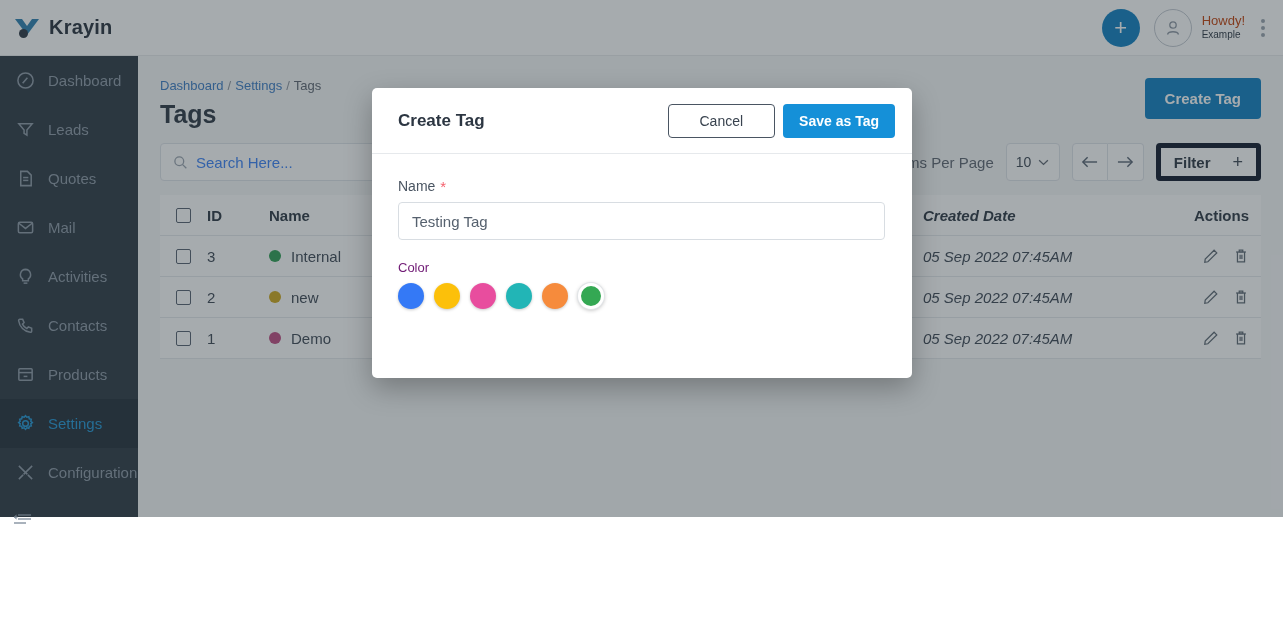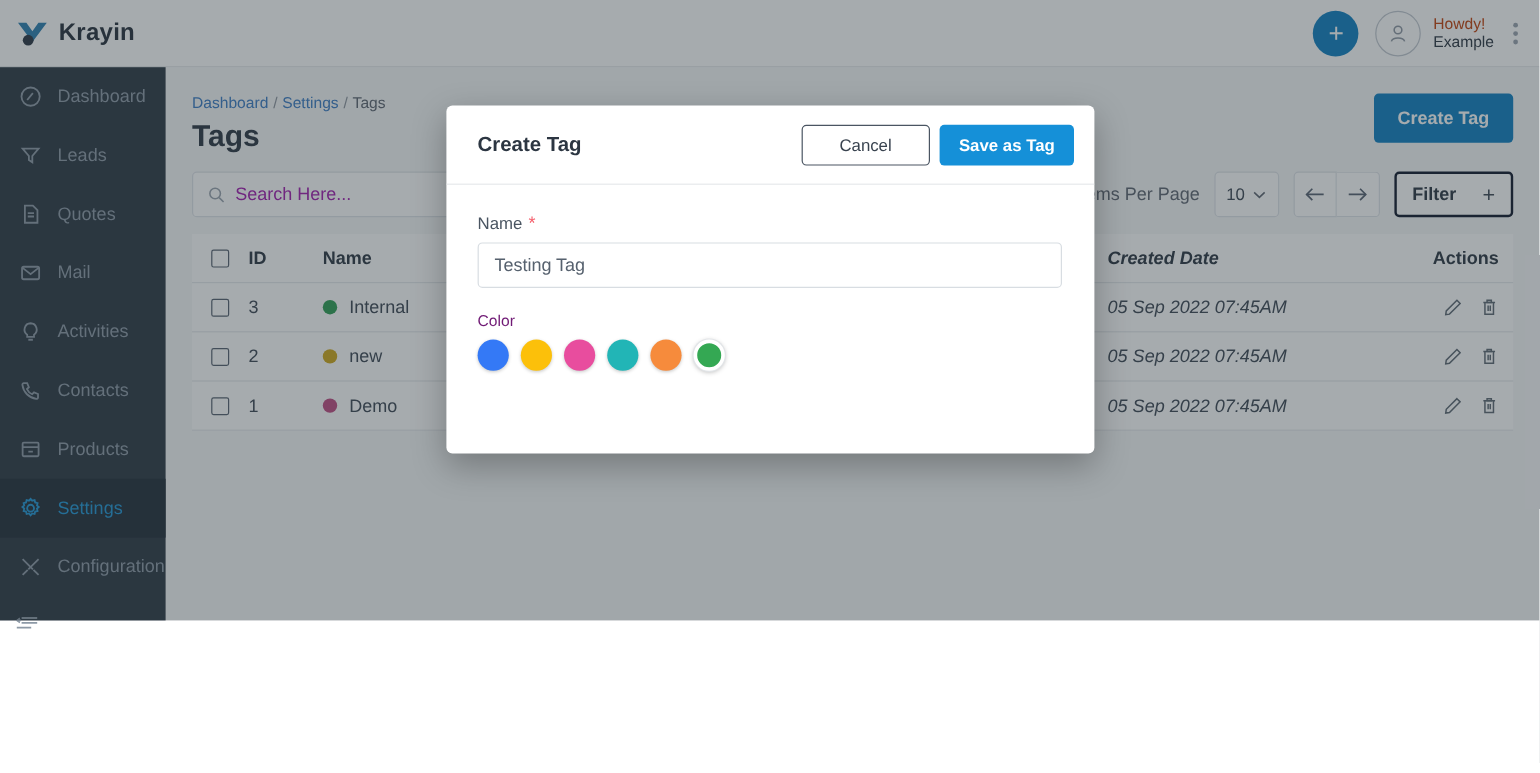--- a/index.html
+++ b/index.html
@@ -54,7 +54,7 @@
   }
   .howdy { line-height: 1.15; }
   .howdy .l1 { font-size: 13px; color: #c2410c; }
-  .howdy .l2 { font-size: 13px; color: #2c3642; }
+  .howdy .l2 { font-size: 10px; color: #2c3642; }
   .kebab { display: flex; flex-direction: column; gap: 3px; padding: 2px 6px; }
   .kebab i { width: 4px; height: 4px; border-radius: 50%; background: #9aa3ae; display:block; }
 

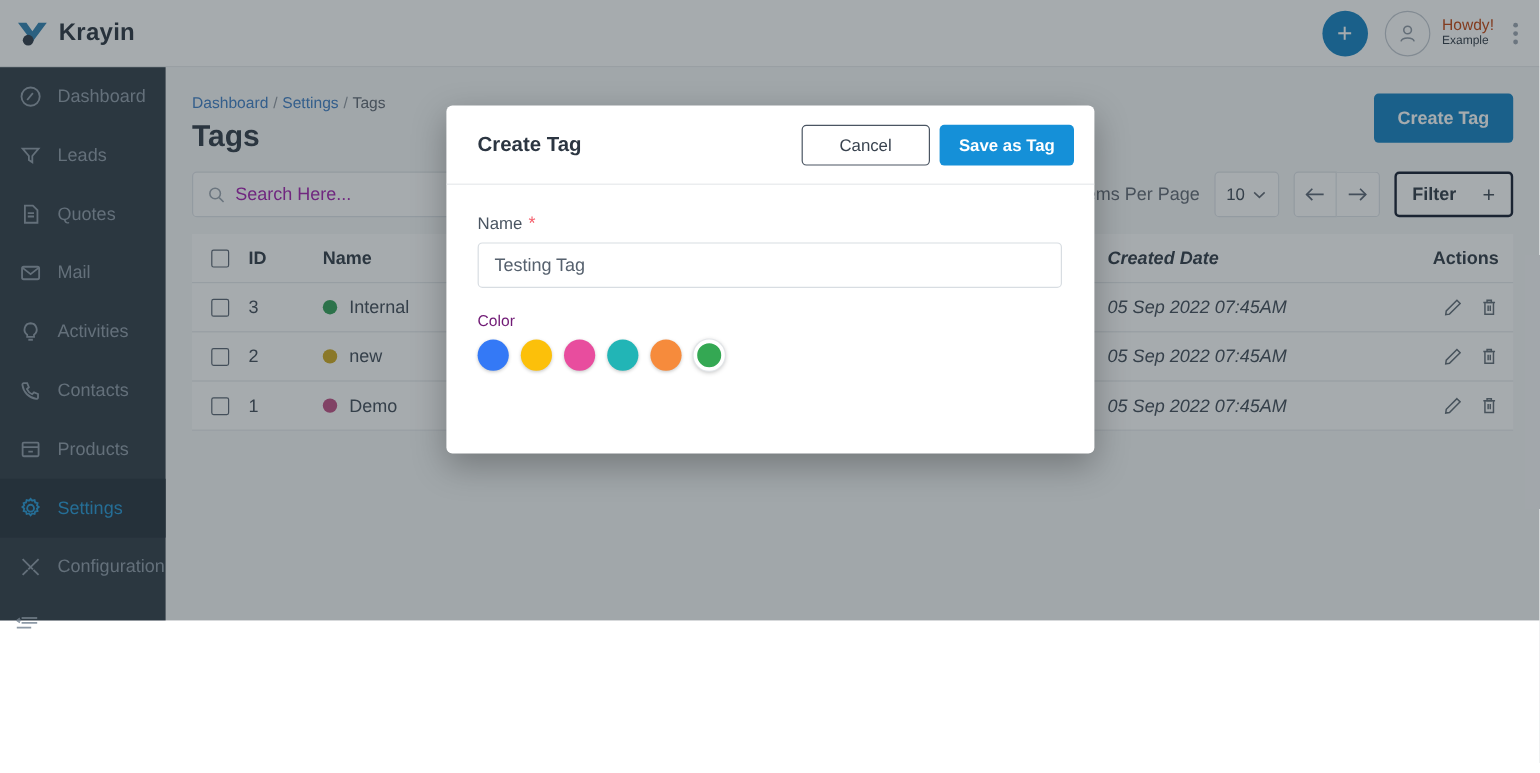--- a/index.html
+++ b/index.html
@@ -102,7 +102,7 @@
     border: 1px solid #dfe3e8; border-radius: 4px;
     display: flex; align-items: center; gap: 8px; padding: 0 12px;
   }
-  .search-box .ph { color: #a21caf; font-size: 15px; }
+  .search-box .ph { color: #3b82f6; font-size: 15px; }
   .ipp-label { font-size: 15px; color: #5d6570; white-space: nowrap; }
   .ipp-select {
     height: 38px; min-width: 54px; background: #fff;

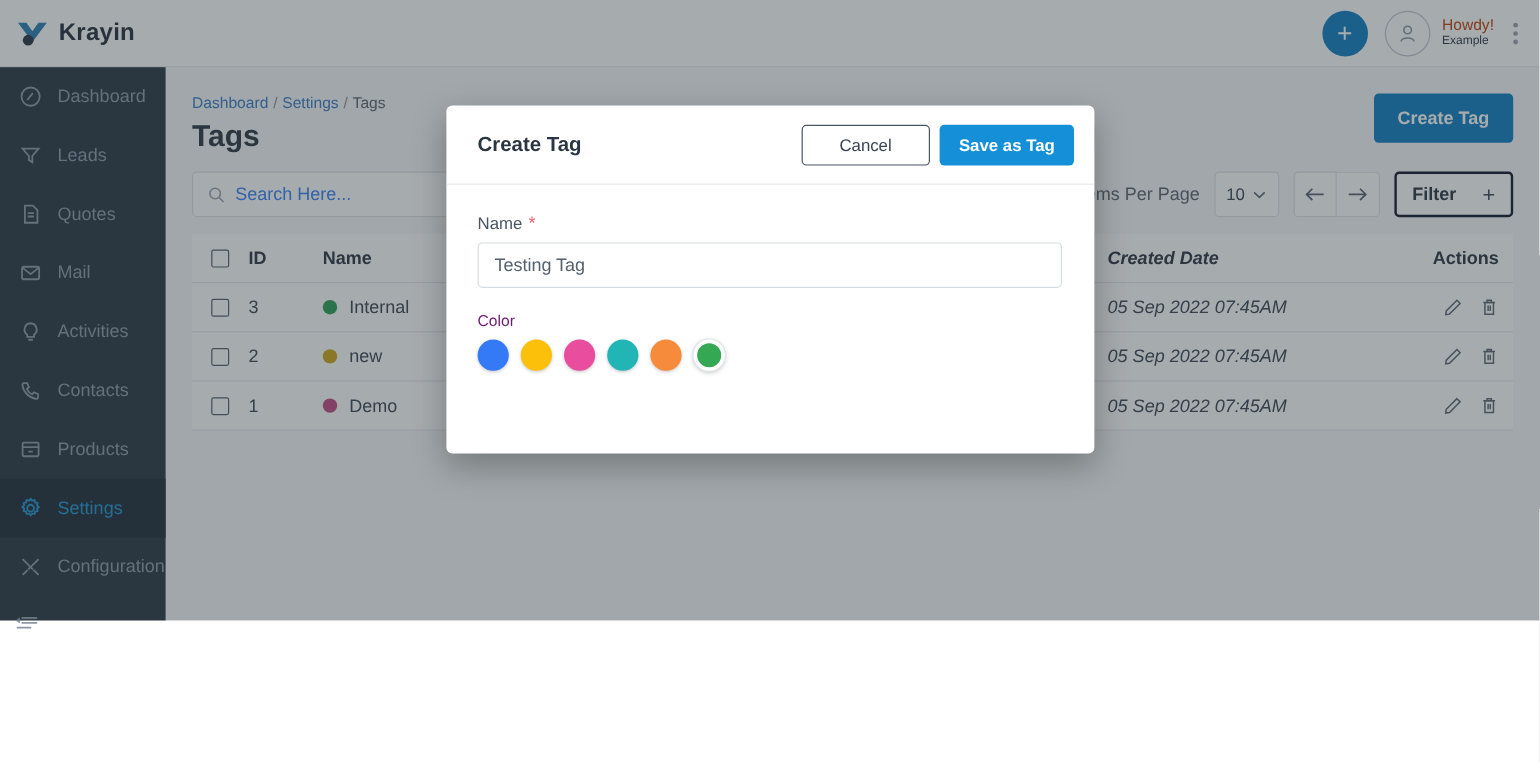--- a/index.html
+++ b/index.html
@@ -119,7 +119,7 @@
   .pager .pg:first-child { border-radius: 4px 0 0 4px; }
   .pager .pg:last-child { border-radius: 0 4px 4px 0; border-left: none; }
   .filter-btn {
-    height: 38px; border: 2px solid #0f172a; border-radius: 4px;
+    height: 38px; border: 5px solid #0f172a; border-radius: 4px;
     background: #fff; display: flex; align-items: center; gap: 22px;
     padding: 0 13px; font-size: 15px; font-weight: 700; color: #2c3642;
   }

